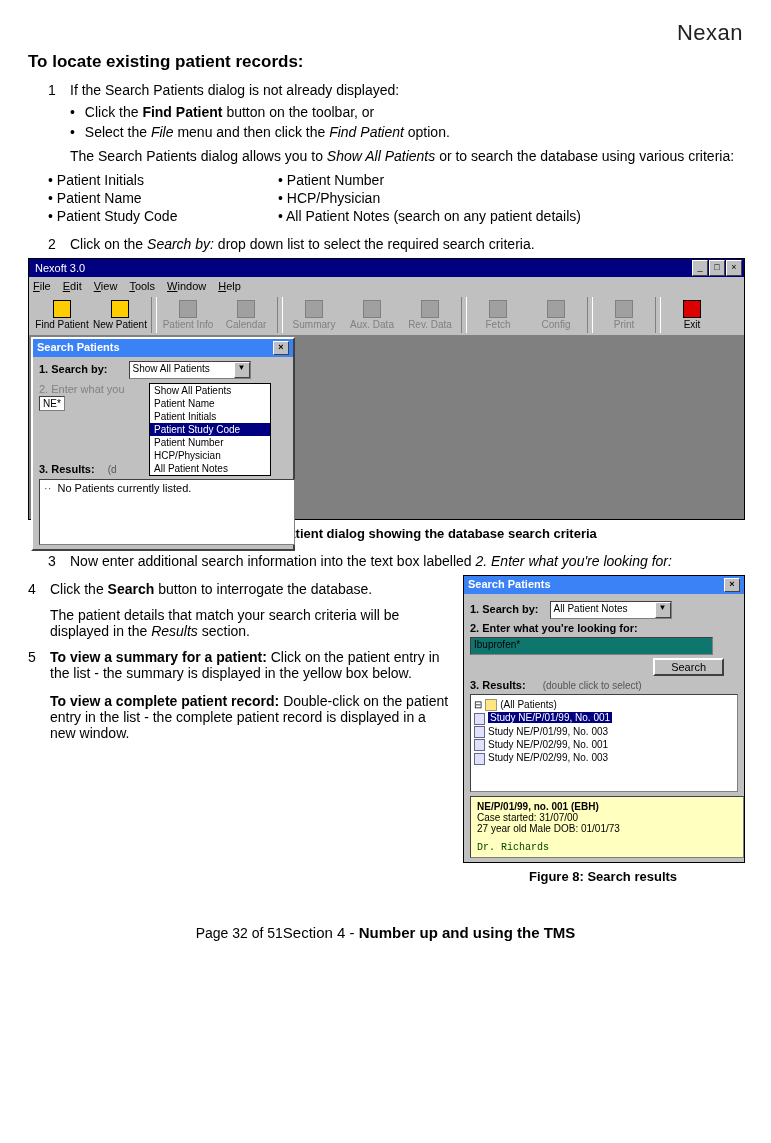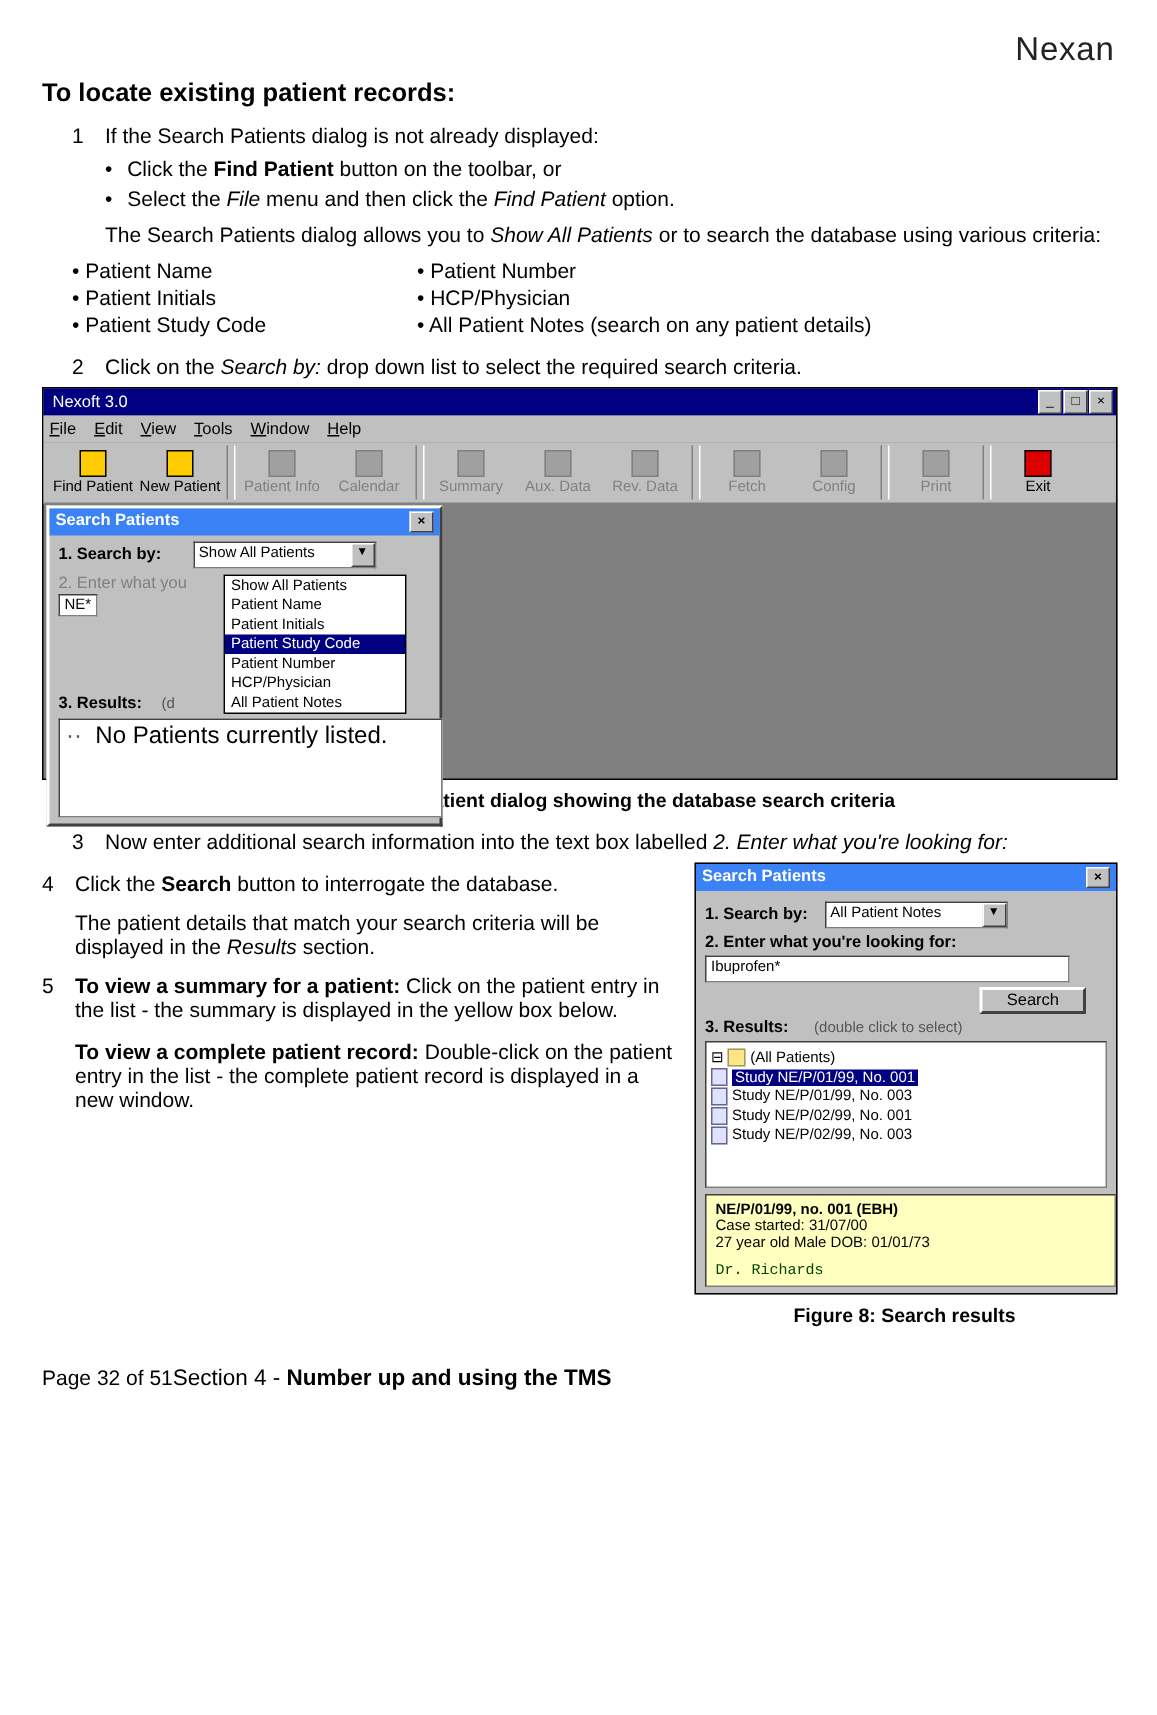--- a/index.html
+++ b/index.html
@@ -186,8 +186,8 @@
 
 <div class="criteria">
   <div class="criteria-col">
+    <div class="criteria-item">• <span>Patient Initials</span></div>
     <div class="criteria-item">• <span>Patient Name</span></div>
-    <div class="criteria-item">• <span>Patient Initials</span></div>
     <div class="criteria-item">• <span>Patient Study Code</span></div>
   </div>
   <div class="criteria-col right">

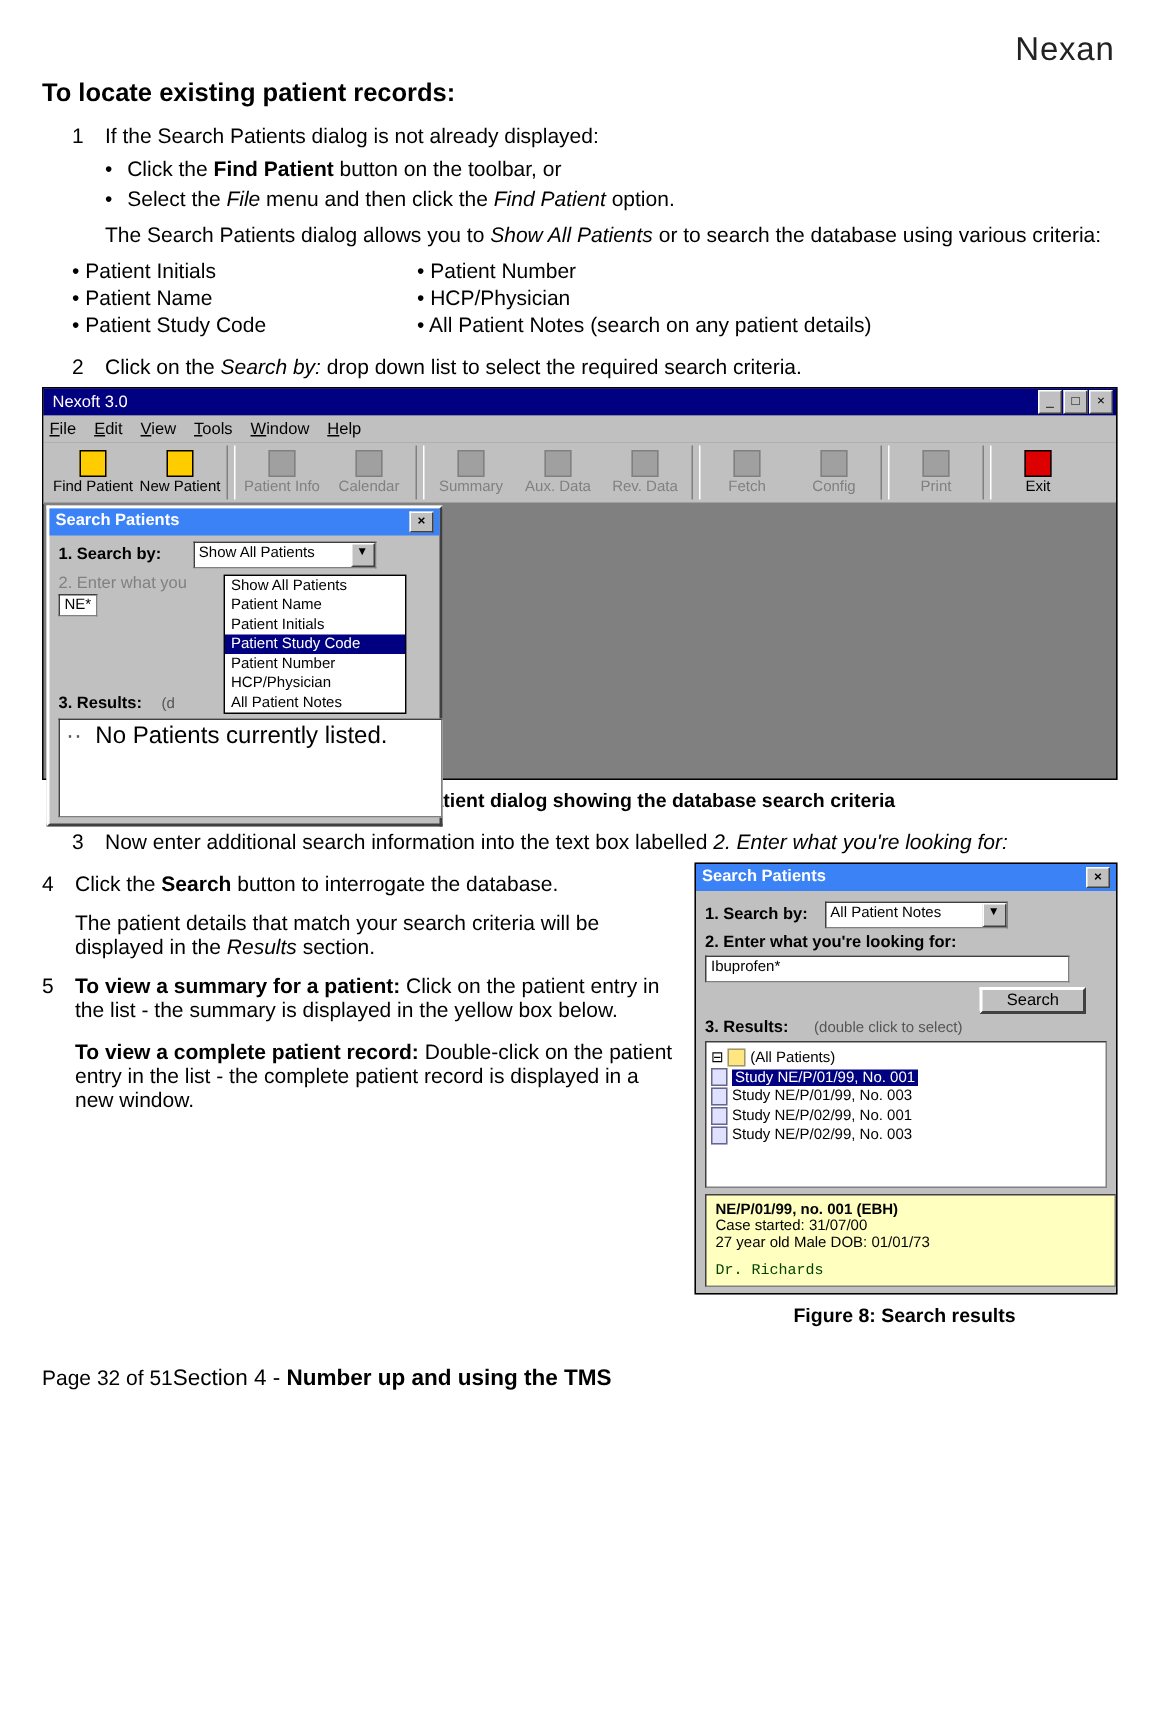--- a/index.html
+++ b/index.html
@@ -123,7 +123,7 @@
     border:1px solid #808080; border-top-color:#404040; border-left-color:#404040; background:#fff; width:60px; height:14px; padding:1px 3px; font-size:10px;
   }
   .results-area {
-    border:1px solid #808080; border-top-color:#404040; border-left-color:#404040; background:#fff; width:246px; height:60px; margin-top:4px; padding:2px 4px; font-size:16px;
+    border:1px solid #808080; border-top-color:#404040; border-left-color:#404040; background:#fff; width:246px; height:60px; margin-top:4px; padding:2px 4px; font-size:11px;
   }
   .two-col {
     display:flex; gap:14px; margin-top:6px;

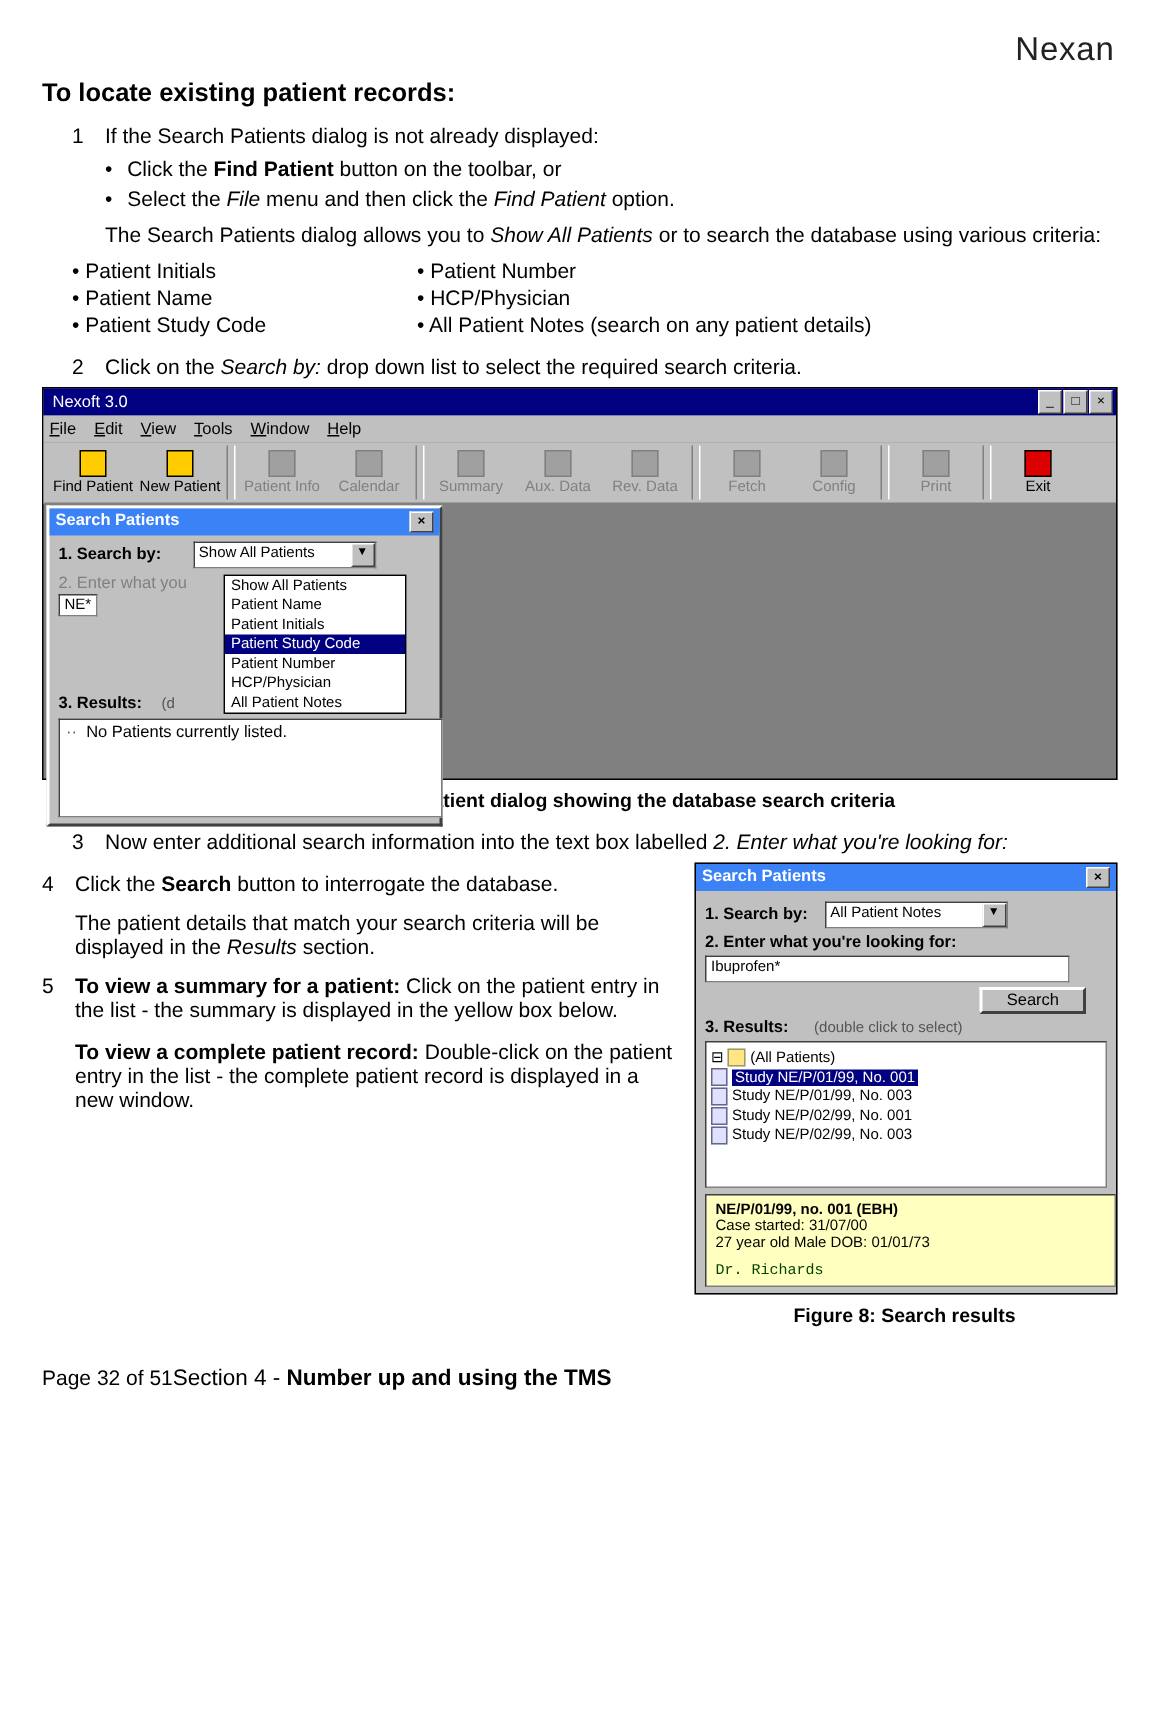--- a/index.html
+++ b/index.html
@@ -136,7 +136,7 @@
   .sp2-body { padding:4px 6px; }
   .row { margin:3px 0; }
   .input2 {
-    border:1px solid #808080; border-top-color:#404040; border-left-color:#404040; background:#ffffff; width:235px; height:14px; padding:1px 3px; font-size:10px; display:inline-block;
+    border:1px solid #808080; border-top-color:#404040; border-left-color:#404040; background:#0f766e; width:235px; height:14px; padding:1px 3px; font-size:10px; display:inline-block;
   }
   .btn {
     display:inline-block; background:#c0c0c0; border:2px solid #fff; border-right-color:#404040; border-bottom-color:#404040; padding:1px 16px; font-size:11px;

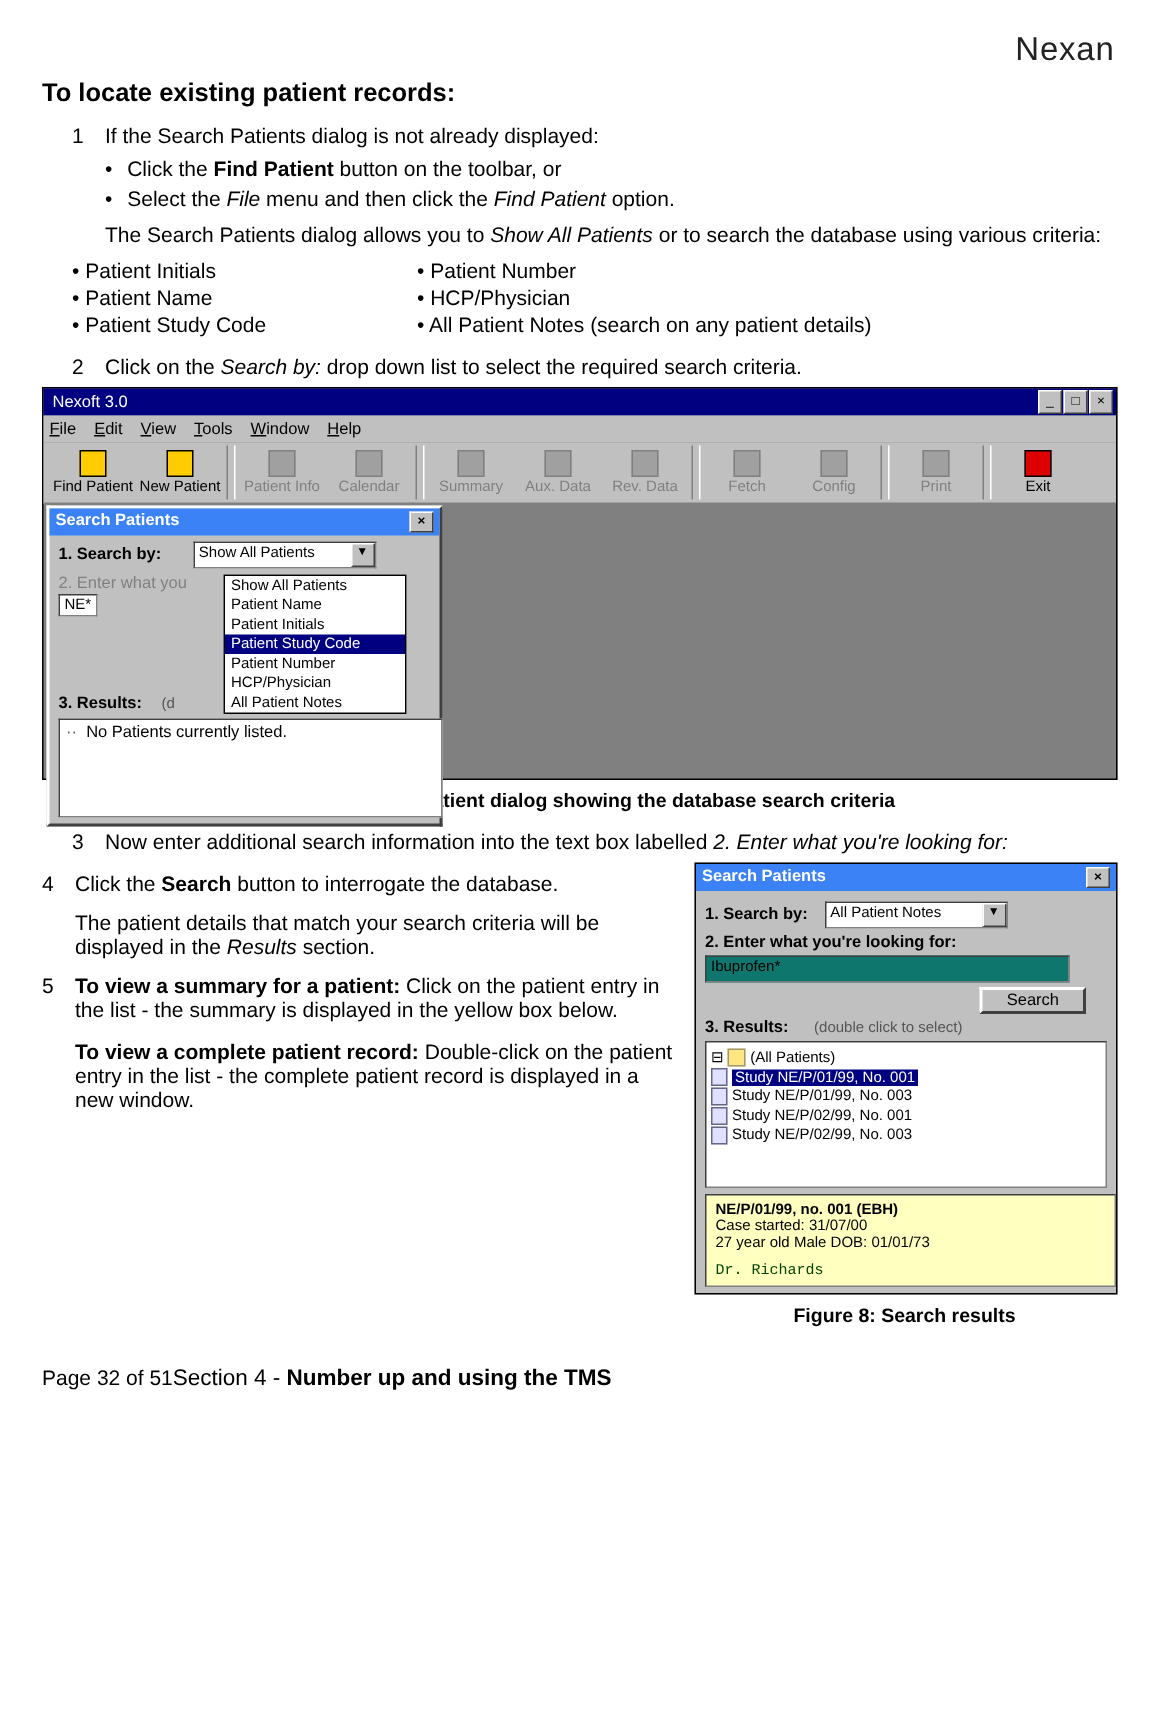--- a/index.html
+++ b/index.html
@@ -155,7 +155,7 @@
   .yellowbox .hdr { font-weight:bold; }
   .yellowbox .phys { color:#004400; margin-top:8px;font-family:Liberation Mono, monospace; }
   .footer {
-    display:flex; justify-content:flex-start; align-items:baseline; margin-top:14px; font-size:14px;
+    display:flex; justify-content:center; align-items:baseline; margin-top:28px; font-size:14px;
   }
   .footer .section { font-size:15px; }
   em { font-style: italic; }

